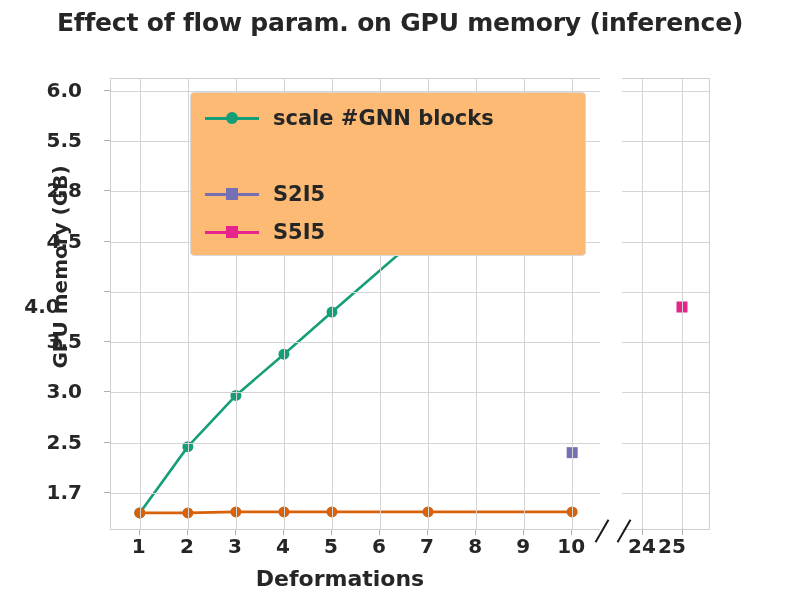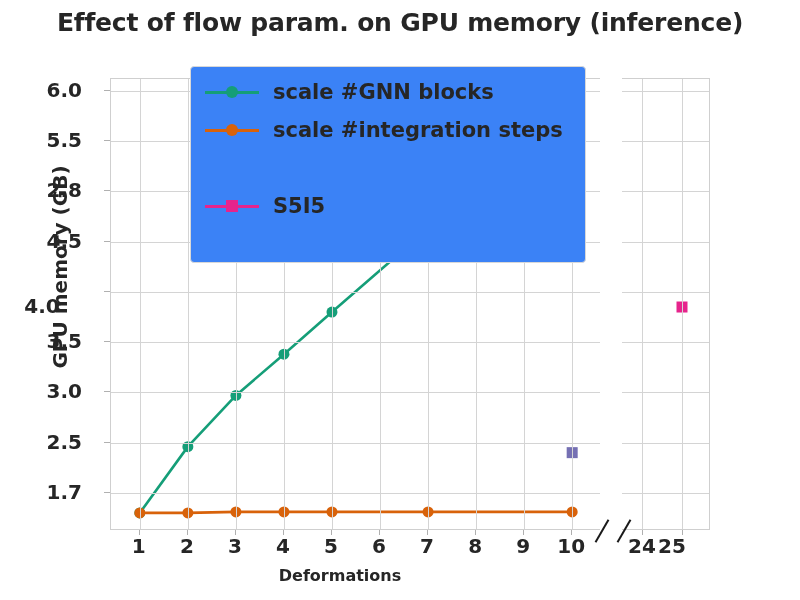--- a/index.html
+++ b/index.html
@@ -133,11 +133,11 @@
   #legend {
     position: absolute;
     left: 190px;
-    top: 66px;
+    top: 92px;
     width: 396px;
-    height: 197px;
+    height: 164px;
     box-sizing: border-box;
-    background: #3b82f6;
+    background: #fdba74;
     border: 1px solid #d8d8d8;
     border-radius: 4px;
   }

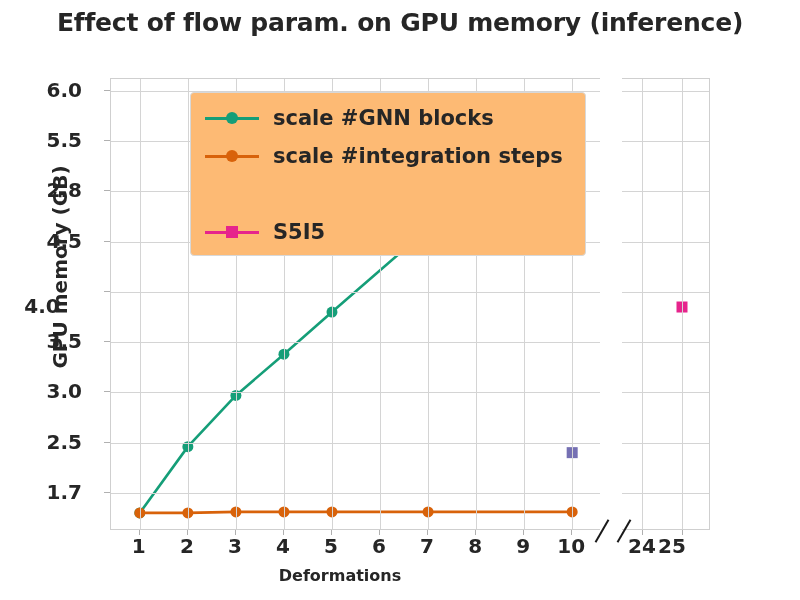--- a/index.html
+++ b/index.html
@@ -312,13 +312,6 @@
       </span>
       <span class="legend-label">scale #GNN blocks</span>
     </div>
-    <div class="legend-row" style="top:44px;">
-      <span class="legend-swatch">
-        <span class="legend-line" style="background:#d8620a;"></span>
-        <span class="legend-marker-circle" style="background:#d8620a;"></span>
-      </span>
-      <span class="legend-label">scale #integration steps</span>
-    </div>
     <div class="legend-row" style="top:120px;">
       <span class="legend-swatch">
         <span class="legend-line" style="background:#e6248c;"></span>

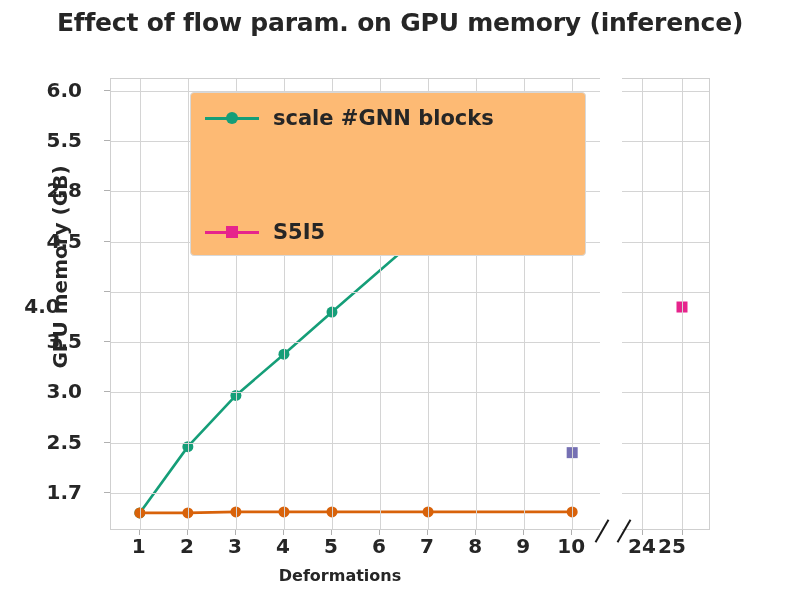--- a/index.html
+++ b/index.html
@@ -312,6 +312,13 @@
       </span>
       <span class="legend-label">scale #GNN blocks</span>
     </div>
+    <div class="legend-row" style="top:82px;">
+      <span class="legend-swatch">
+        <span class="legend-line" style="background:#7570b3;"></span>
+        <span class="legend-marker-square" style="background:#7570b3;"></span>
+      </span>
+      <span class="legend-label">S2I5</span>
+    </div>
     <div class="legend-row" style="top:120px;">
       <span class="legend-swatch">
         <span class="legend-line" style="background:#e6248c;"></span>

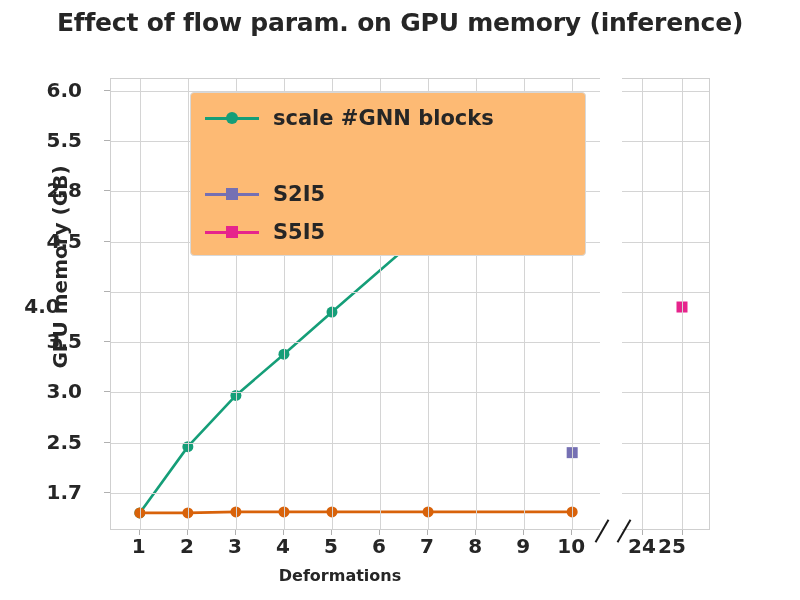--- a/index.html
+++ b/index.html
@@ -47,7 +47,7 @@
     top: 566px;
     width: 360px;
     text-align: center;
-    font-size: 16px;
+    font-size: 22px;
     color: #262626;
   }
   .panel {

